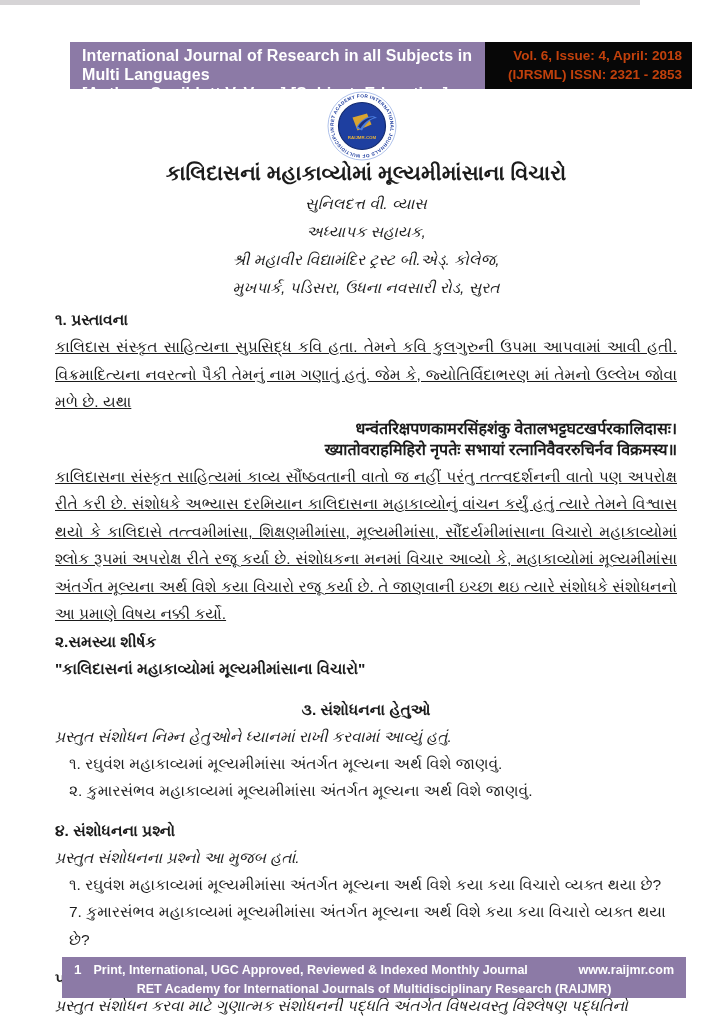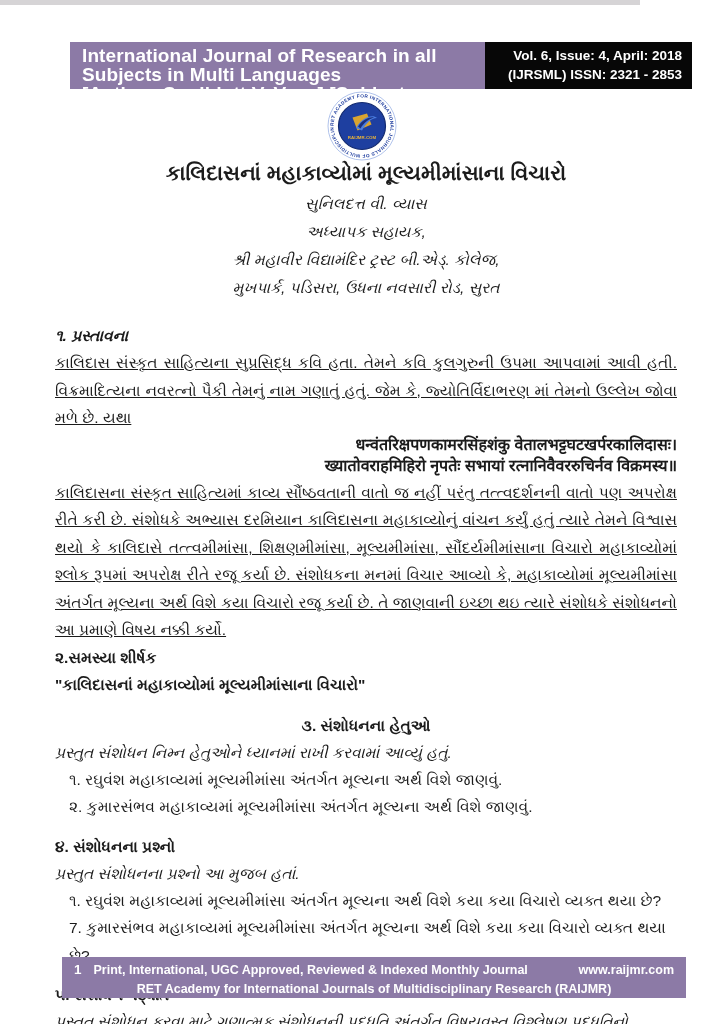--- a/index.html
+++ b/index.html
@@ -11,7 +11,7 @@
   
   .header-bar { position:absolute; left:70px; top:42px; width:622px; height:47px; display:flex; }
   .header-left {
-    flex:1; background:#8c7aa6; color:#ffffff; font-weight:bold; font-size:19px;
+    flex:1; background:#8c7aa6; color:#ffffff; font-weight:bold; font-size:16px;
     line-height:19px; padding:4px 8px 4px 12px; letter-spacing:.1px;
   }
   .header-right {

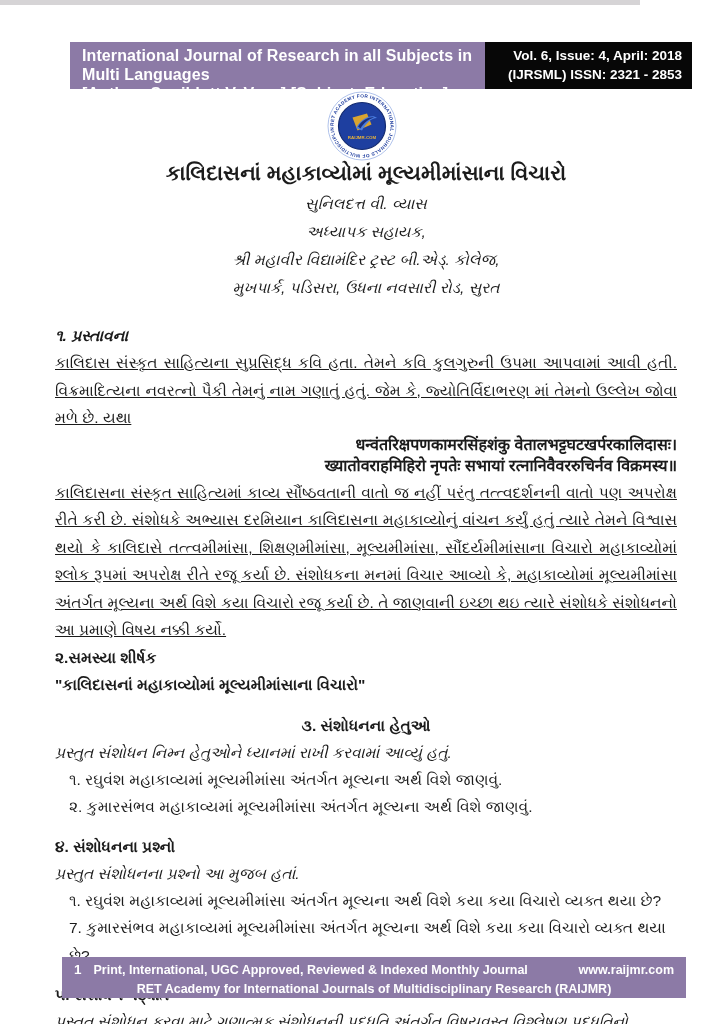--- a/index.html
+++ b/index.html
@@ -15,7 +15,7 @@
     line-height:19px; padding:4px 8px 4px 12px; letter-spacing:.1px;
   }
   .header-right {
-    width:207px; background:#070707; color:#ffffff; font-weight:bold; font-size:13.5px;
+    width:207px; background:#070707; color:#c2410c; font-weight:bold; font-size:13.5px;
     line-height:19px; padding:4px 10px 4px 4px; text-align:right;
   }
 

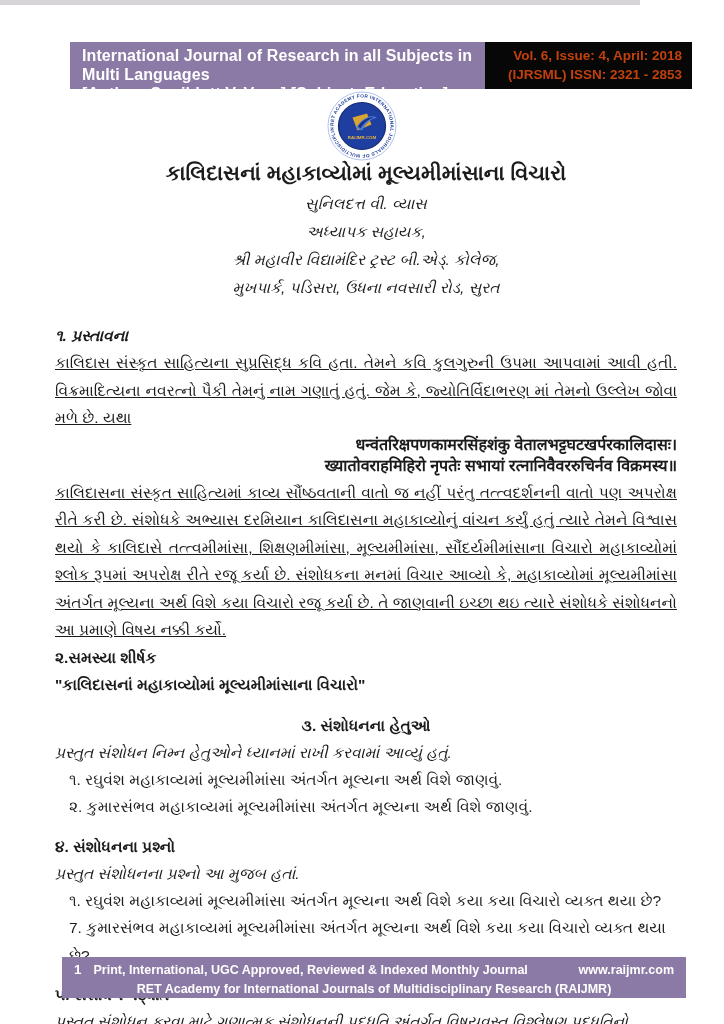--- a/index.html
+++ b/index.html
@@ -27,7 +27,7 @@
   .doc-title { text-align:center; font-weight:bold; font-size:21px; line-height:34px; }
   .center-line { text-align:center; line-height:28px;font-style:italic; }
   .sec-heading { font-weight:bold; font-size:15.5px; line-height:27px; }
-  .mt8 { margin-top:20px;font-style:italic; } .mt10 { } .mt12 { margin-top:12px; } .mt14 { margin-top:14px;text-align:center; }
+  .mt8 { margin-top:4px; } .mt10 { } .mt12 { margin-top:12px; } .mt14 { margin-top:14px;text-align:center; }
   .para { text-align:justify;text-decoration:underline; }
   .shloka { text-align:right; font-weight:bold; font-size:16px; line-height:21.5px; margin:2px 0; }
   .quote-line { font-weight:bold; line-height:27px; }

